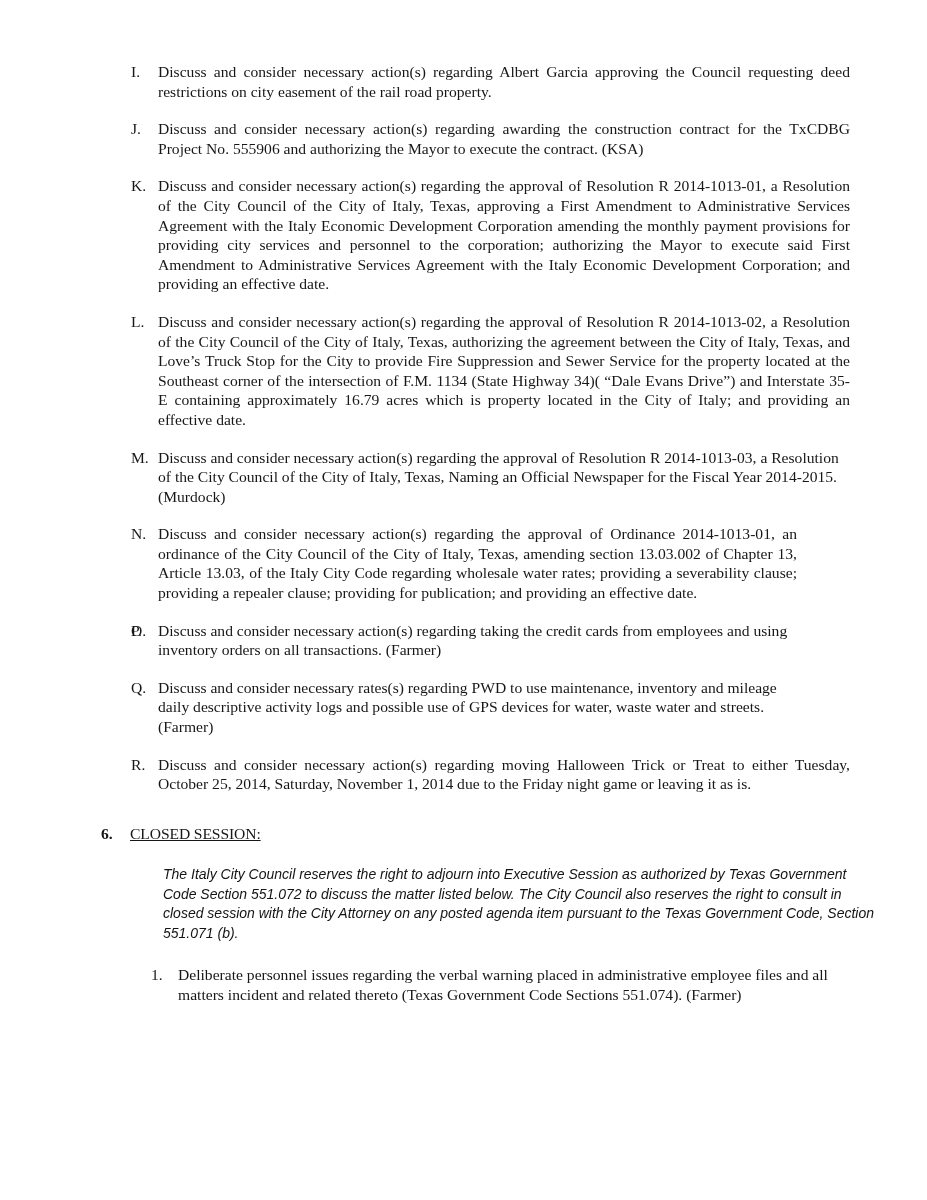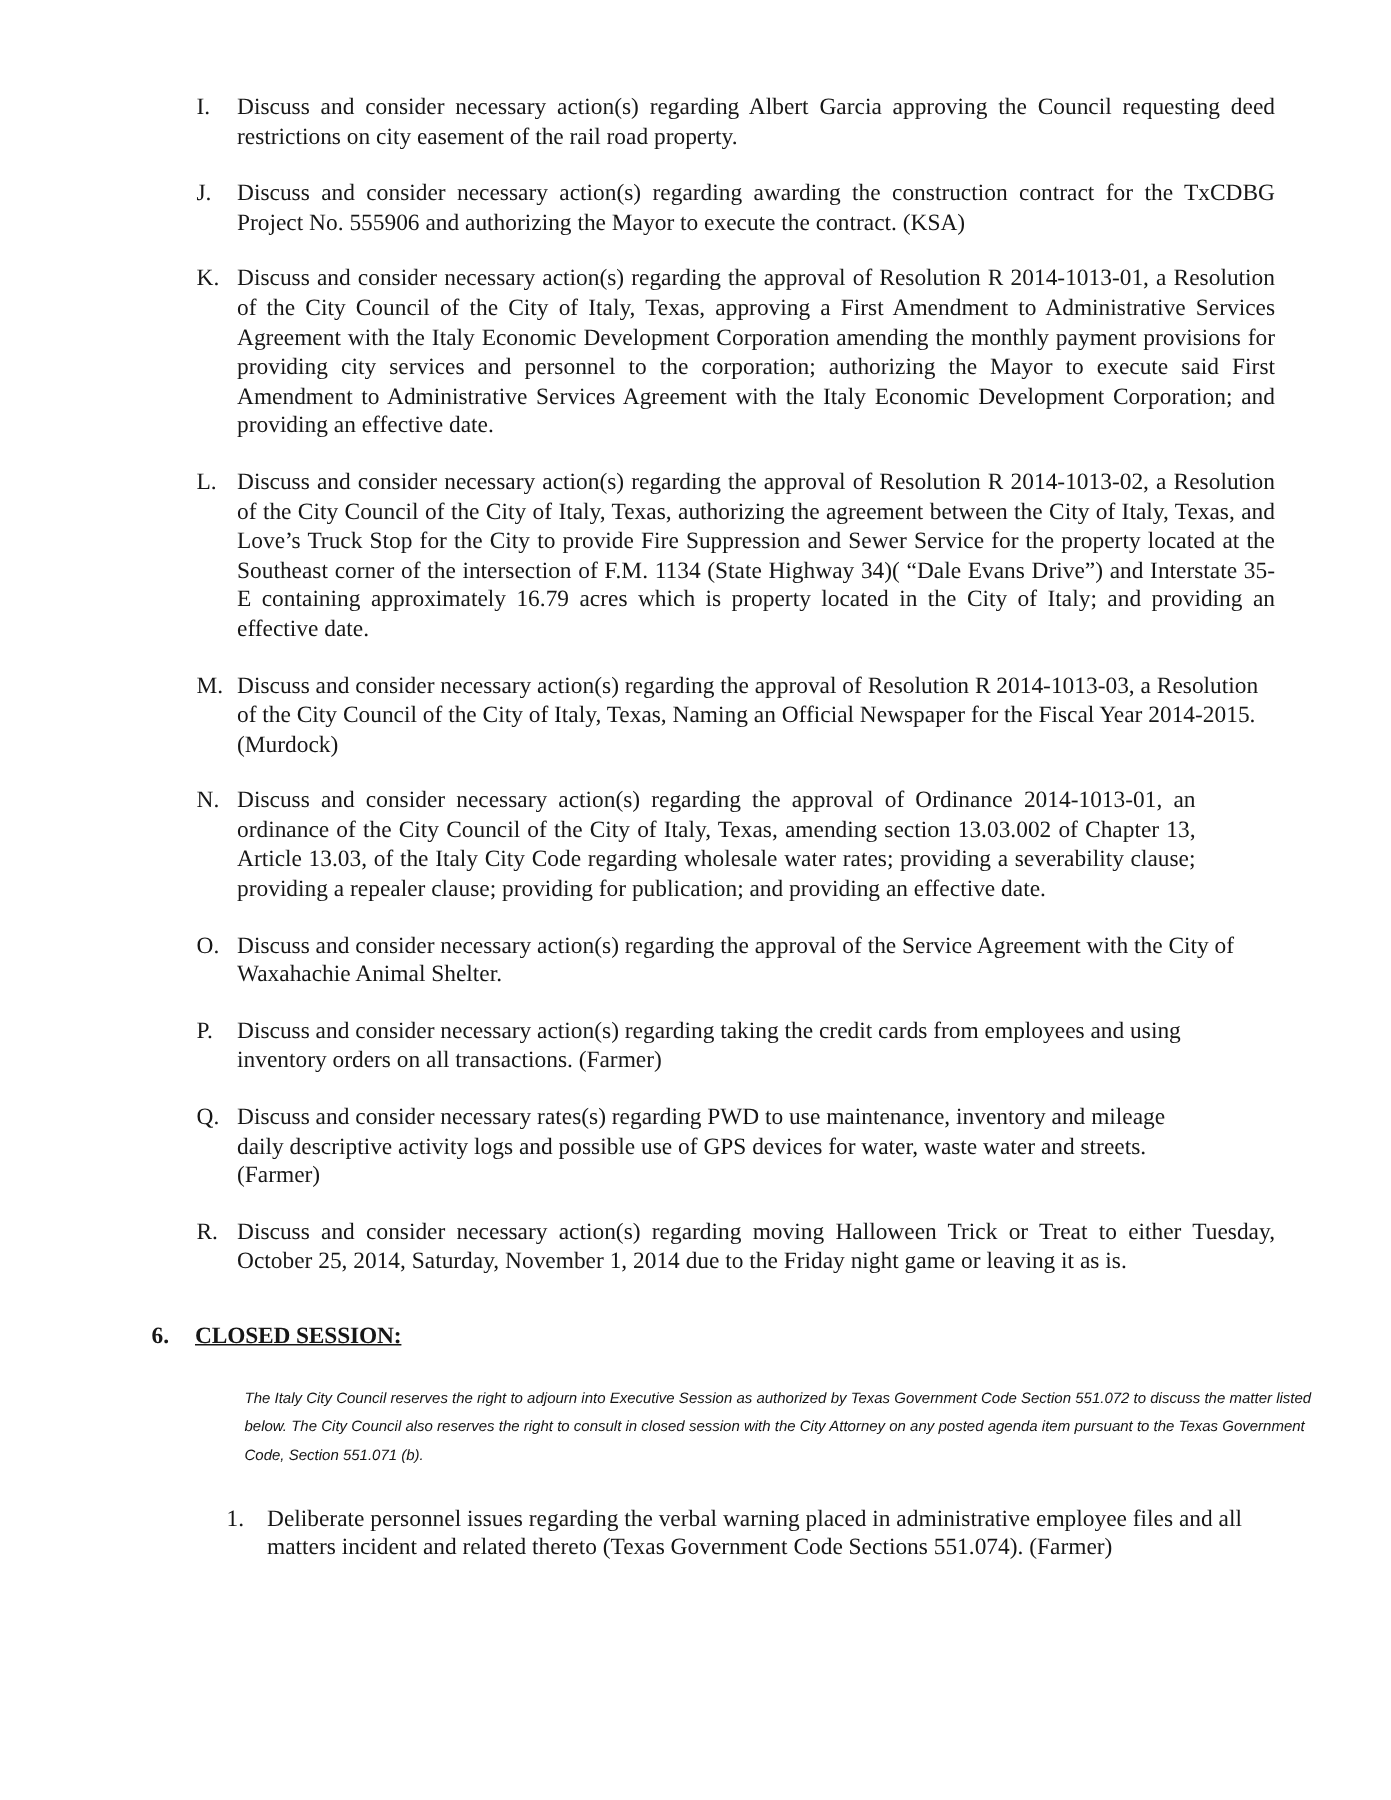--- a/index.html
+++ b/index.html
@@ -156,7 +156,6 @@
 
     <li class="agenda-item ragged">
       <span class="marker">O.</span>
-      <span class="body">Discuss and consider necessary action(s) regarding the approval of the Service Agreement with the City of Waxahachie Animal Shelter.</span>
     </li>
 
     <li class="agenda-item ragged">

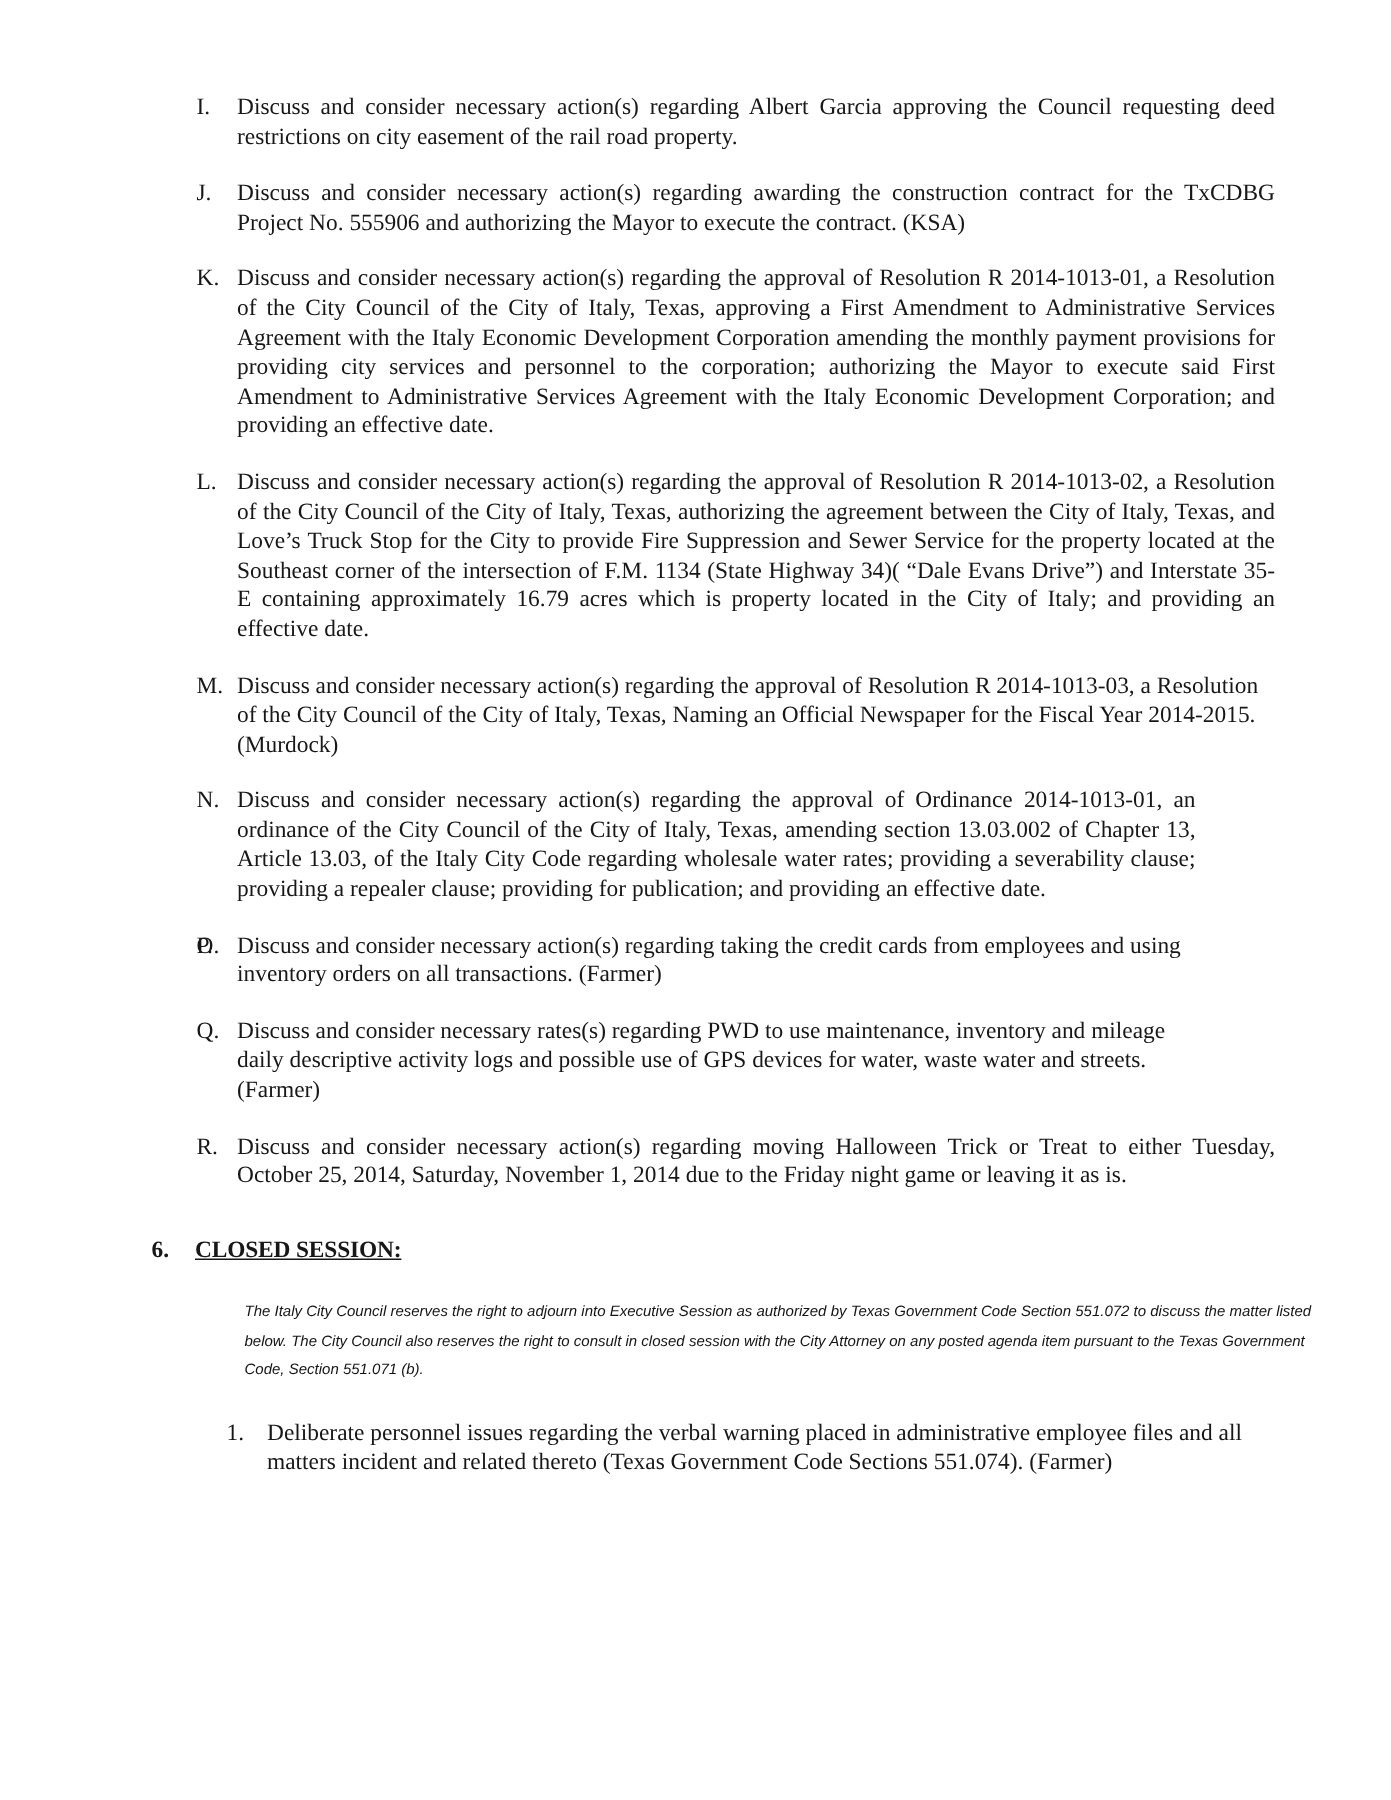--- a/index.html
+++ b/index.html
@@ -77,7 +77,7 @@
   }
   .section-heading .section-title {
     text-decoration: underline;
-    font-weight: bold;
+    font-weight: normal;
     letter-spacing: -0.1px;
   }
 

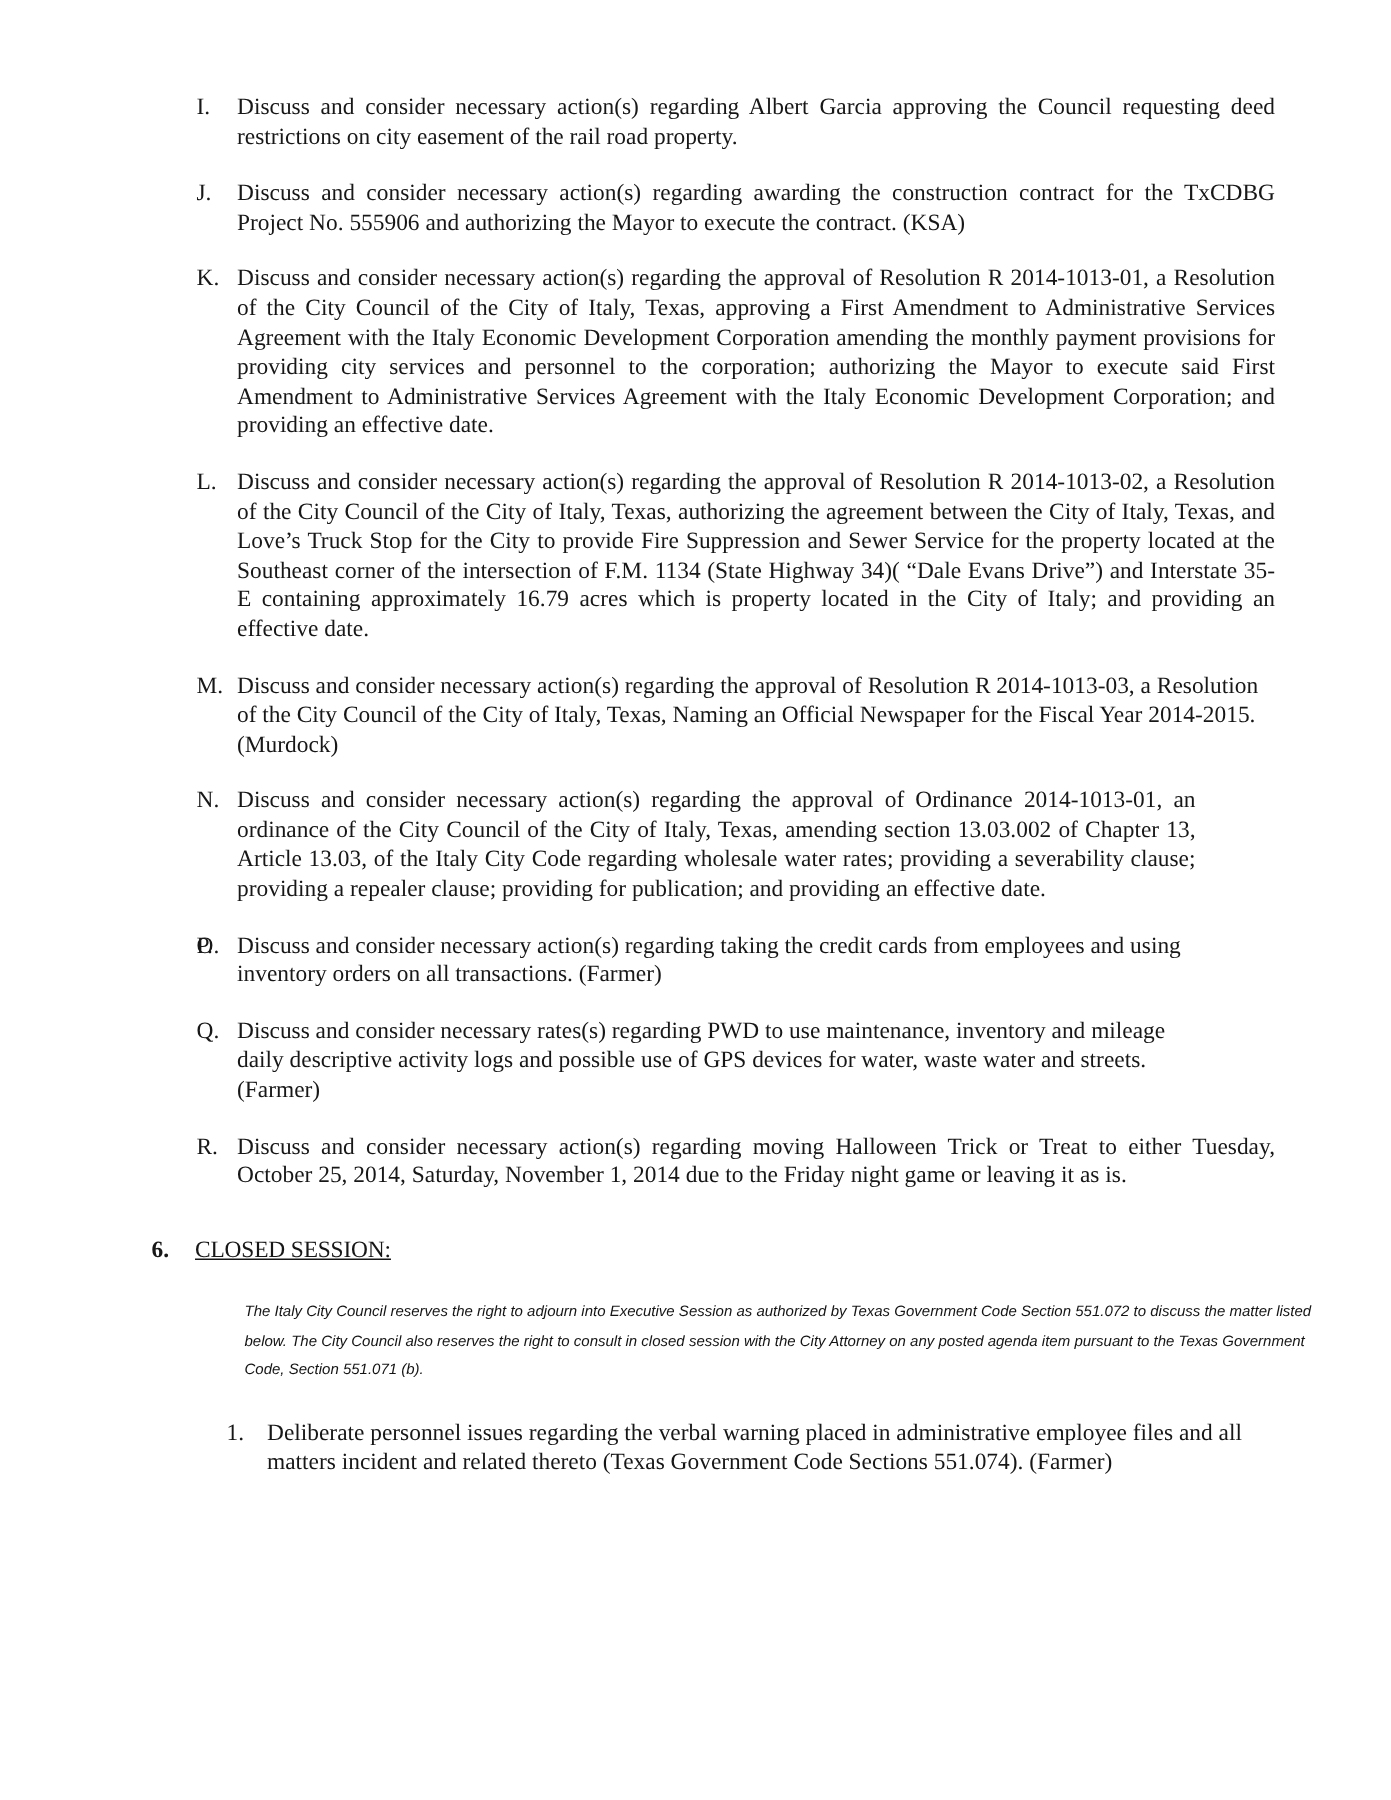--- a/index.html
+++ b/index.html
@@ -88,7 +88,7 @@
     padding-right: 48px;
     font-family: "Liberation Sans", "DejaVu Sans", sans-serif;
     font-style: italic;
-    font-size: 10px;
+    font-size: 14px;
     line-height: 19.4px;
     text-align: left;
     color: #141414;

